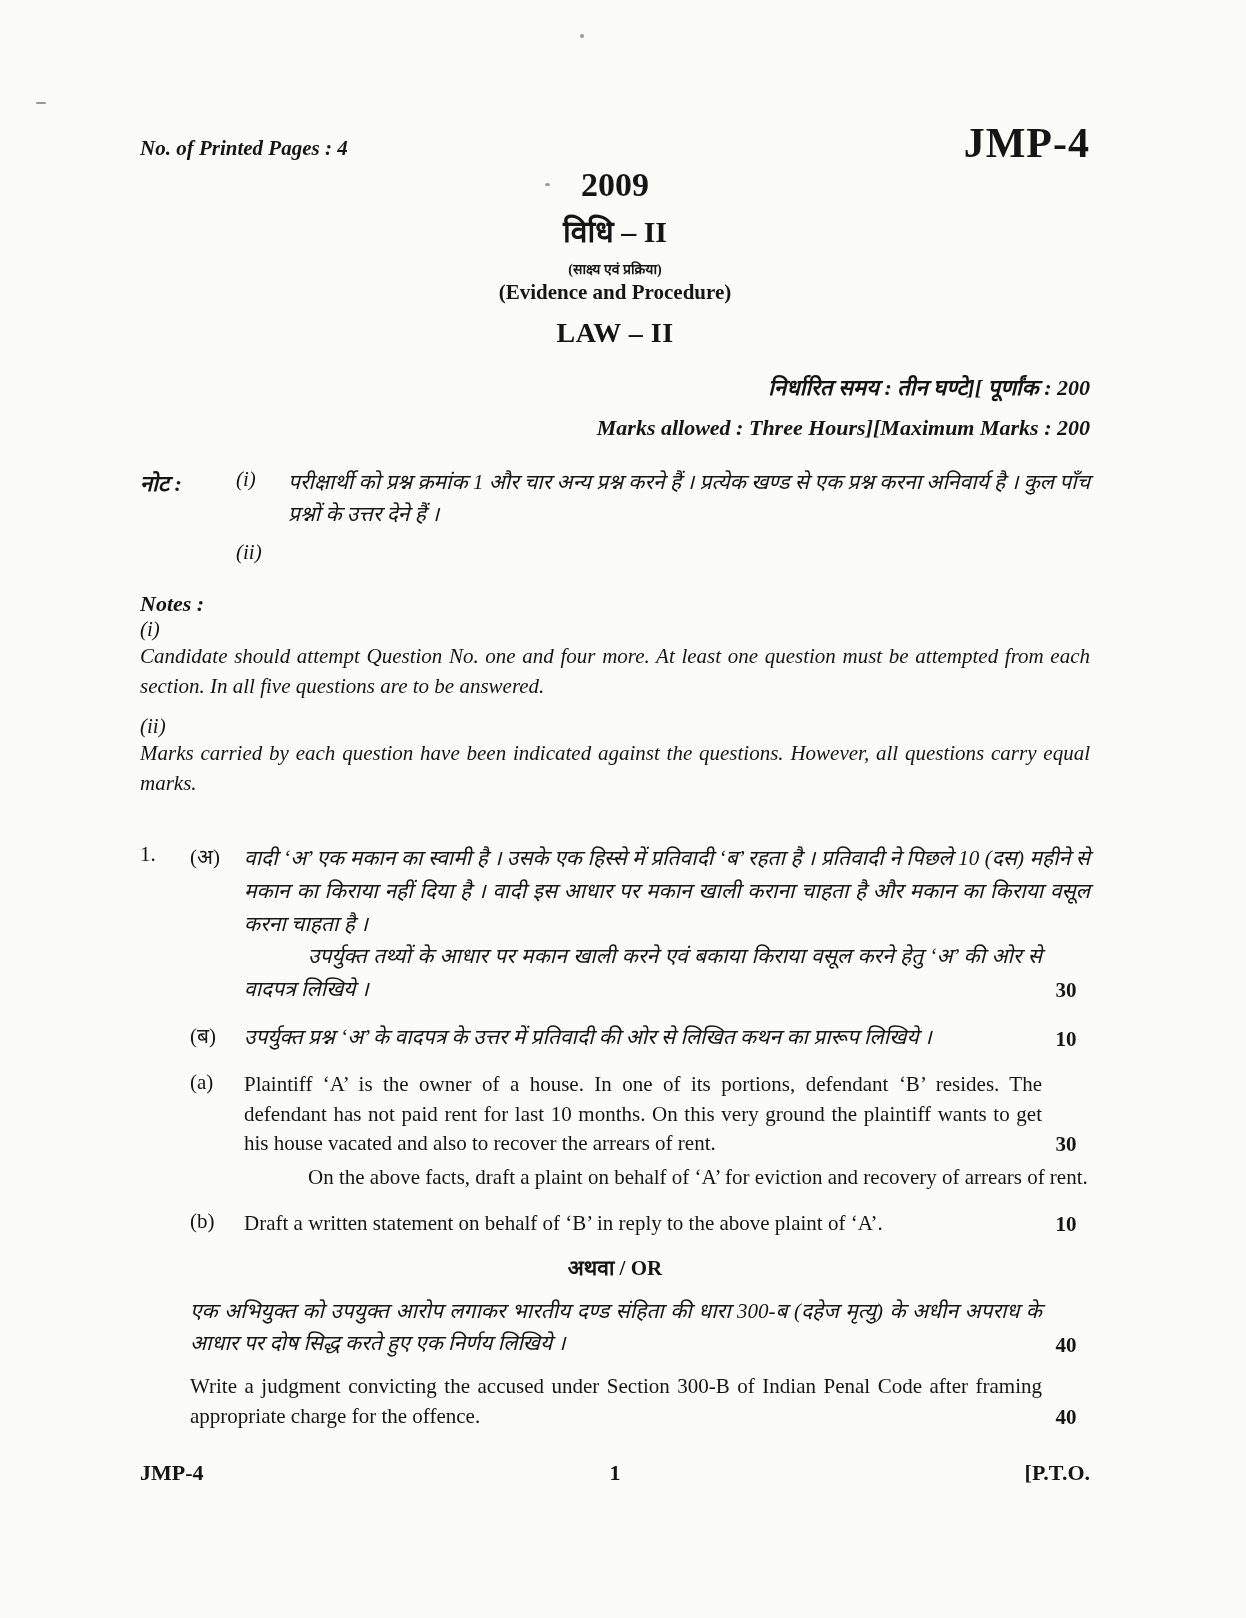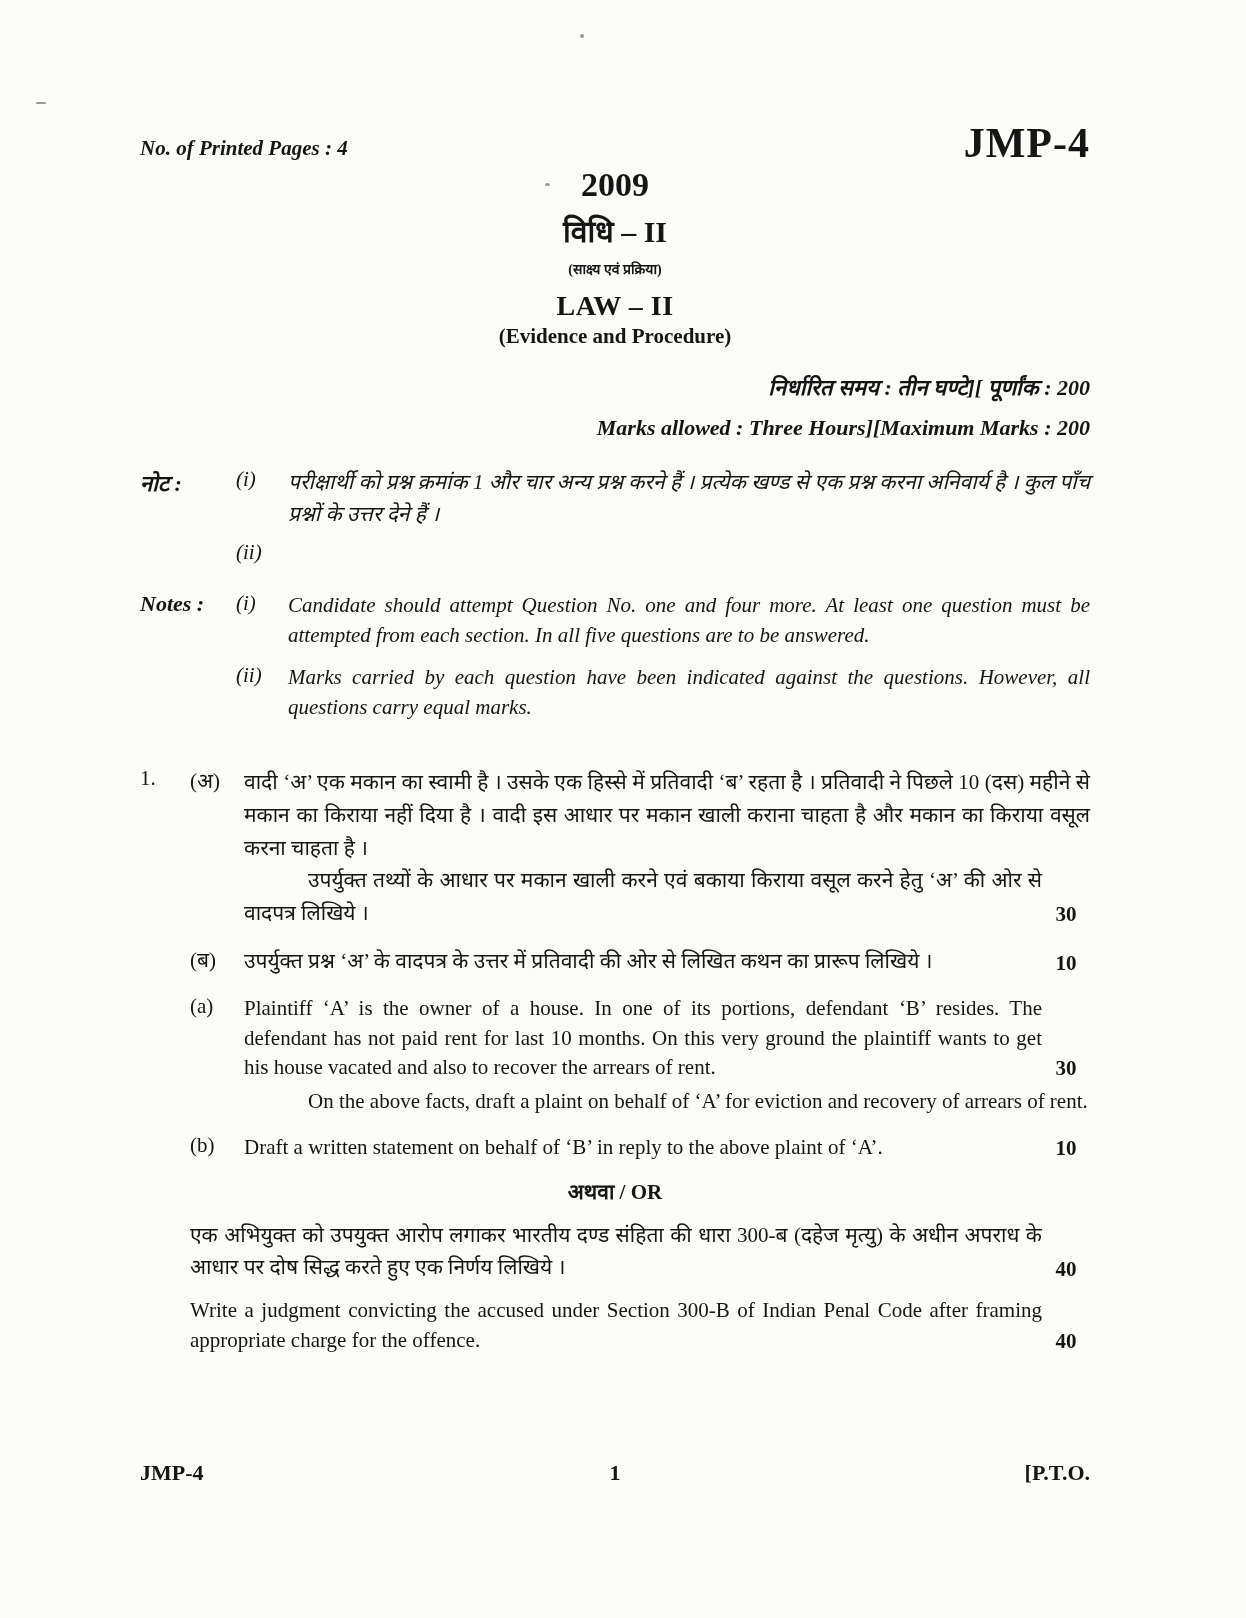--- a/index.html
+++ b/index.html
@@ -85,8 +85,8 @@
   <div class="center year">2009</div>
   <div class="center title-hi">विधि – II</div>
   <div class="center sub-hi">(साक्ष्य एवं प्रक्रिया)</div>
+  <div class="center sub-en">(Evidence and Procedure)</div>
   <div class="center title-en">LAW – II</div>
-  <div class="center sub-en">(Evidence and Procedure)</div>
 
   <div class="meta-row hi">
     <div>निर्धारित समय : तीन घण्टे]</div>

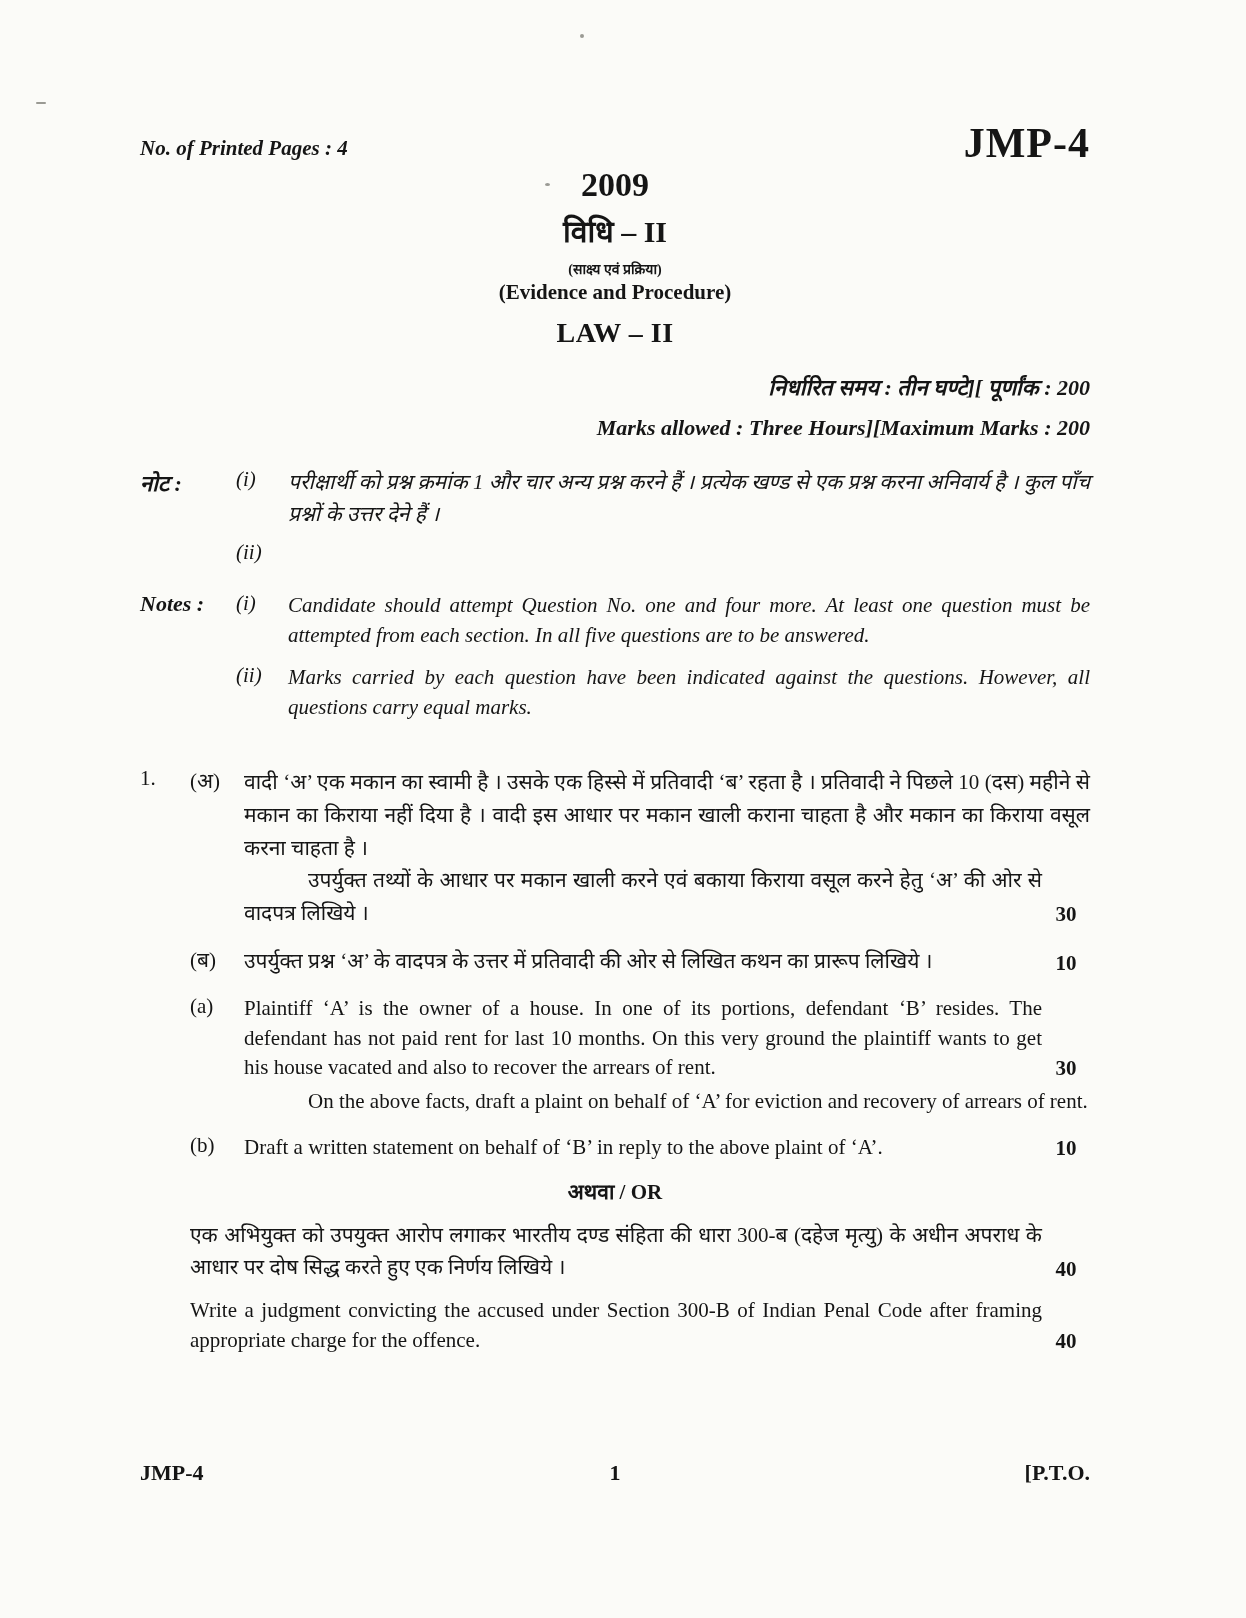--- a/index.html
+++ b/index.html
@@ -40,7 +40,7 @@
   .note-label { width: 96px; flex: none; font-weight: bold; font-style: italic; font-size: 22px; }
   .note-num { width: 52px; flex: none; font-style: italic; font-size: 21px; }
   .note-text { flex: 1; font-style: italic; font-size: 21px; line-height: 1.5; text-align: justify; }
-  .notes.en .note-row { margin-top: 12px; }
+  .notes.en .note-row { margin-top: 12px; flex-direction: column; }
   .notes.en .note-text { line-height: 1.42; }
 
   .q-block { margin-top: 44px; }

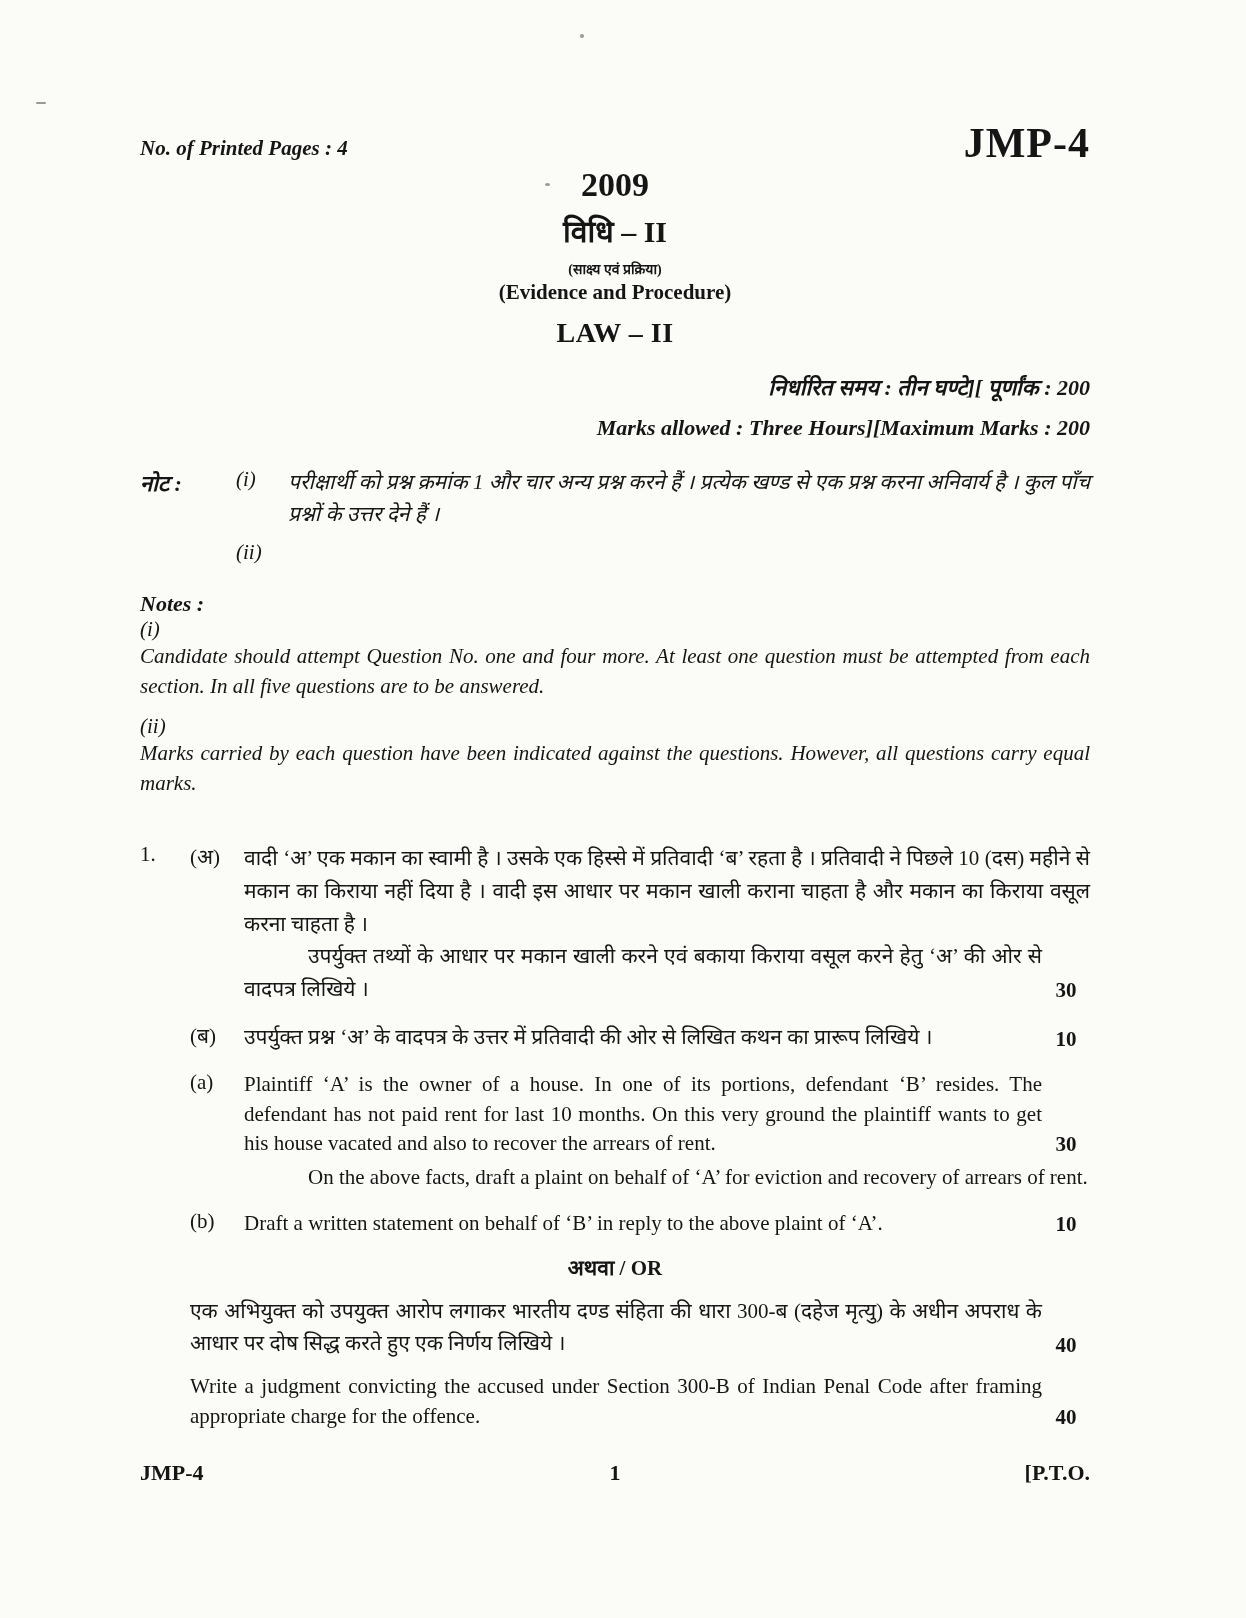--- a/index.html
+++ b/index.html
@@ -50,7 +50,7 @@
   .col-part { width: 54px; flex: none; font-size: 21px; }
   .col-text { flex: 1; }
   .qtext { font-size: 21px; text-align: justify; }
-  .qtext.hi { line-height: 1.55; }
+  .qtext.hi { line-height: 1.55; font-style: italic; }
   .qtext.en { line-height: 1.42; }
   .qline { display: flex; align-items: flex-end; }
   .qline .qtext { flex: 1; }

